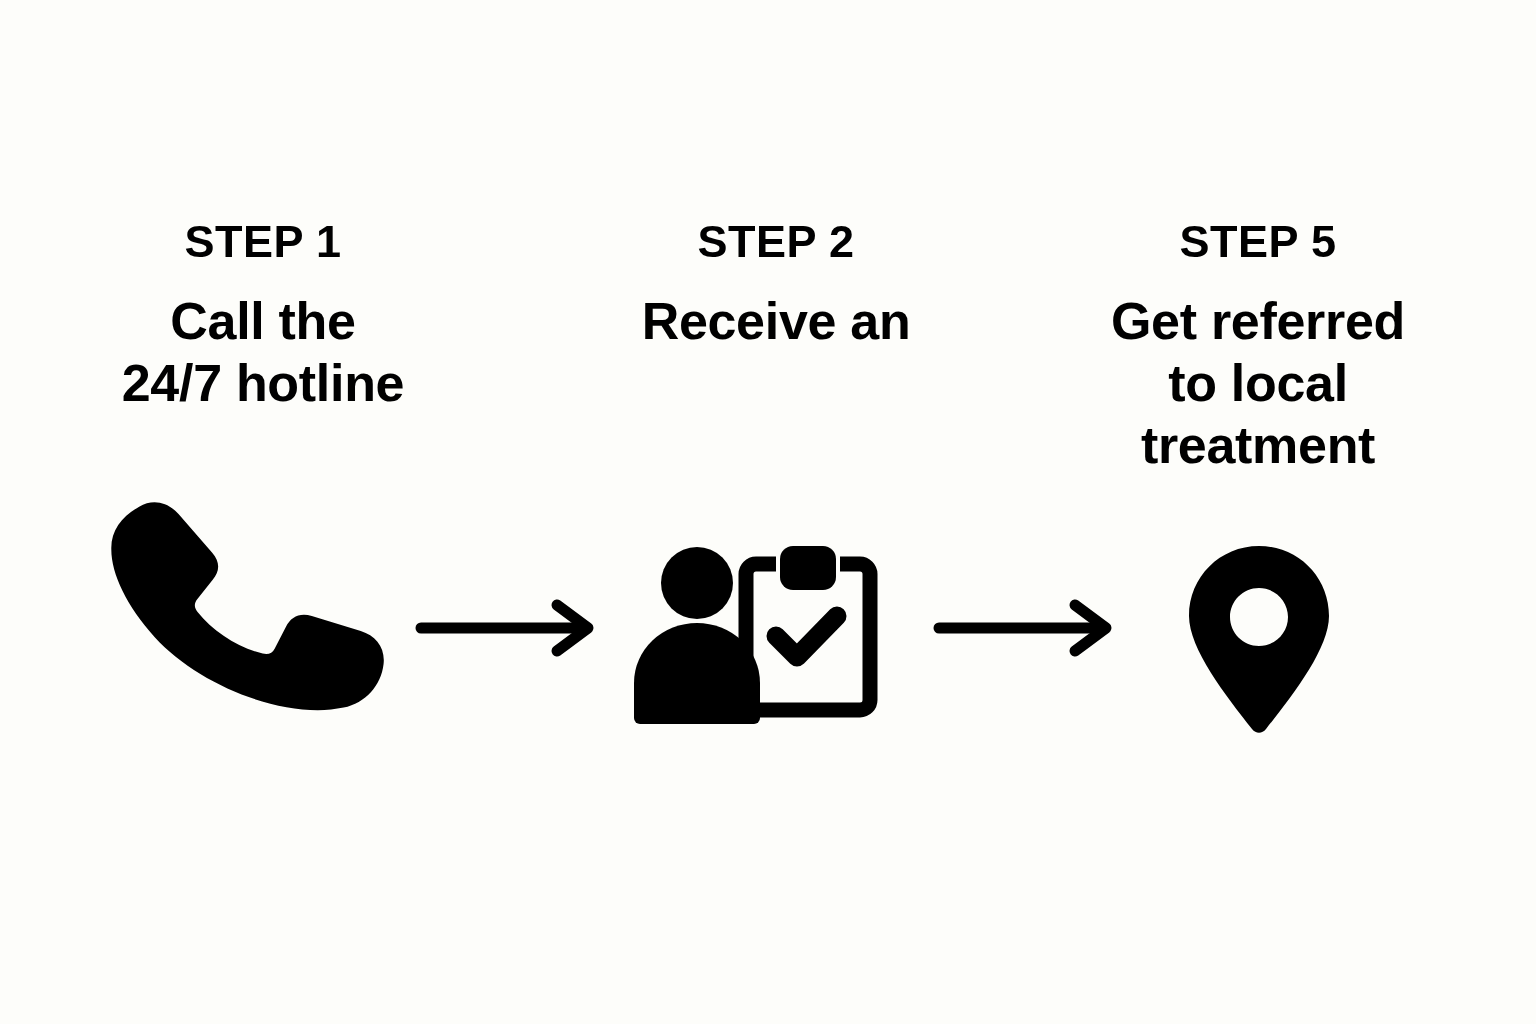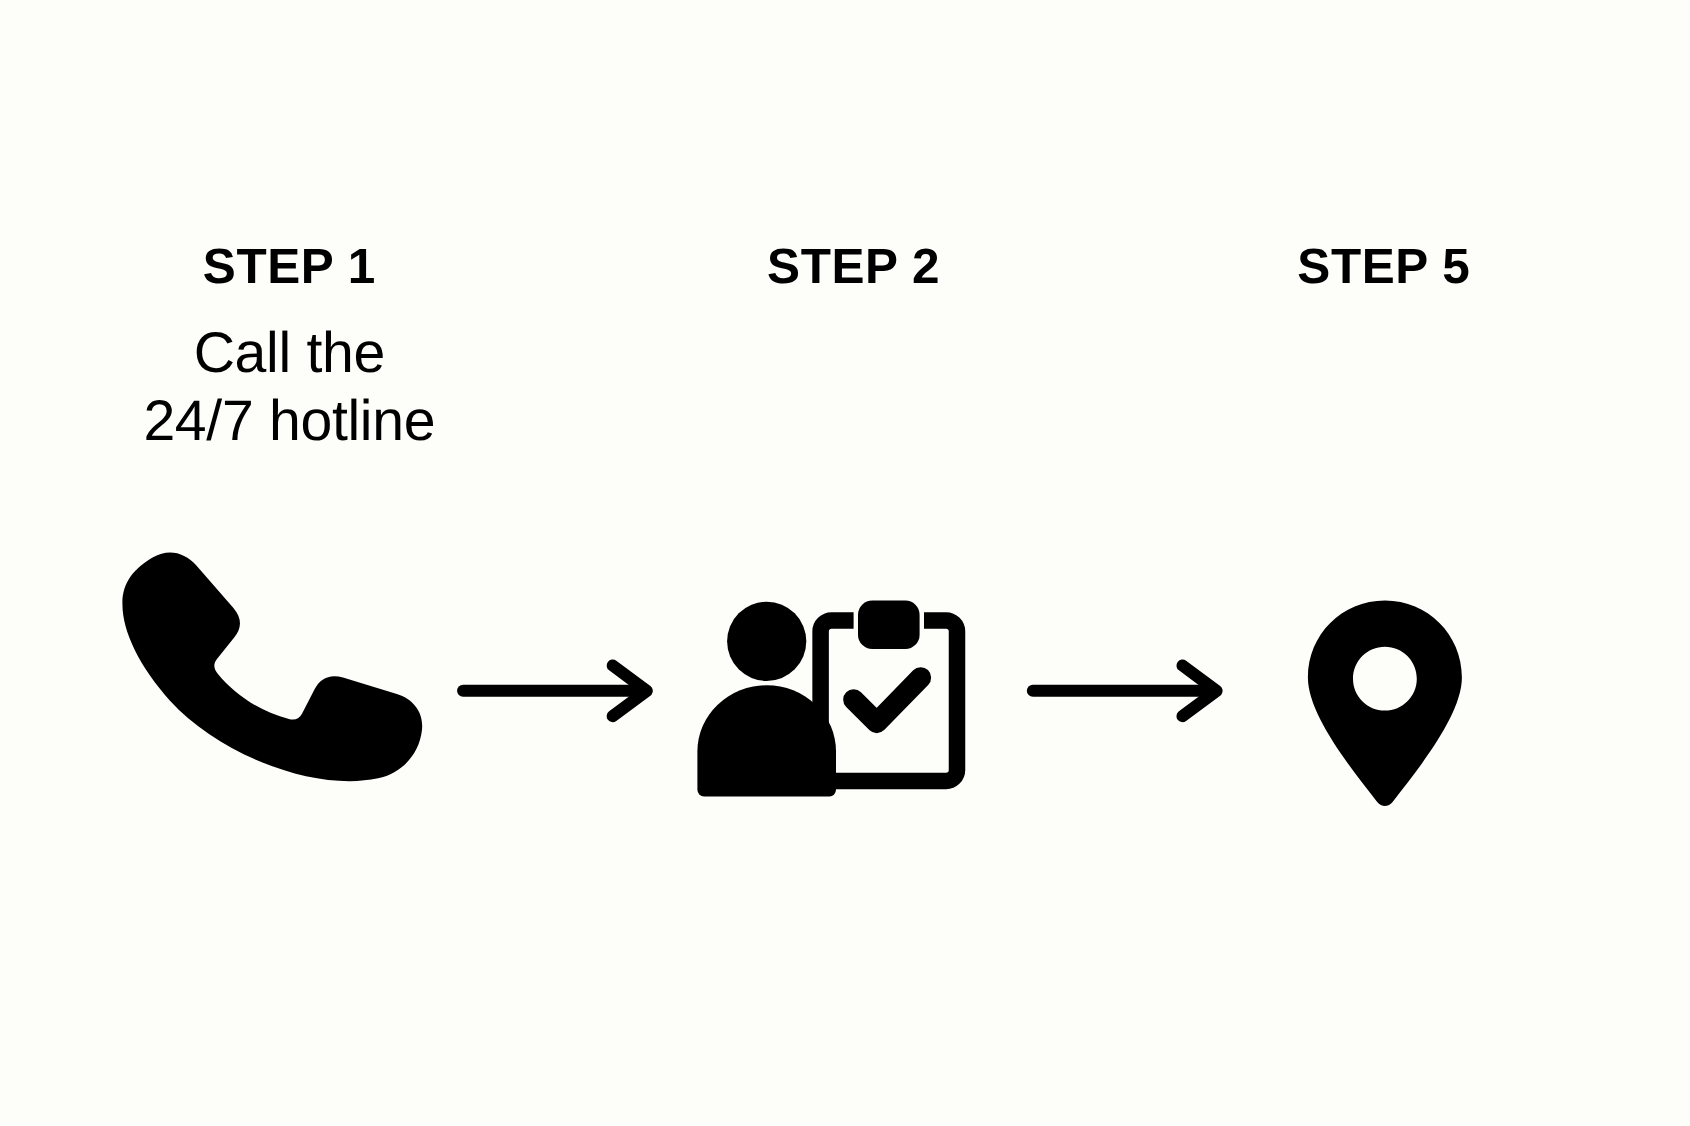--- a/index.html
+++ b/index.html
@@ -52,7 +52,7 @@
 
   .step-desc {
     font-size: 52px;
-    font-weight: normal;
+    font-weight: bold;
     line-height: 62px;
     margin: 0;
     padding-top: 22px;

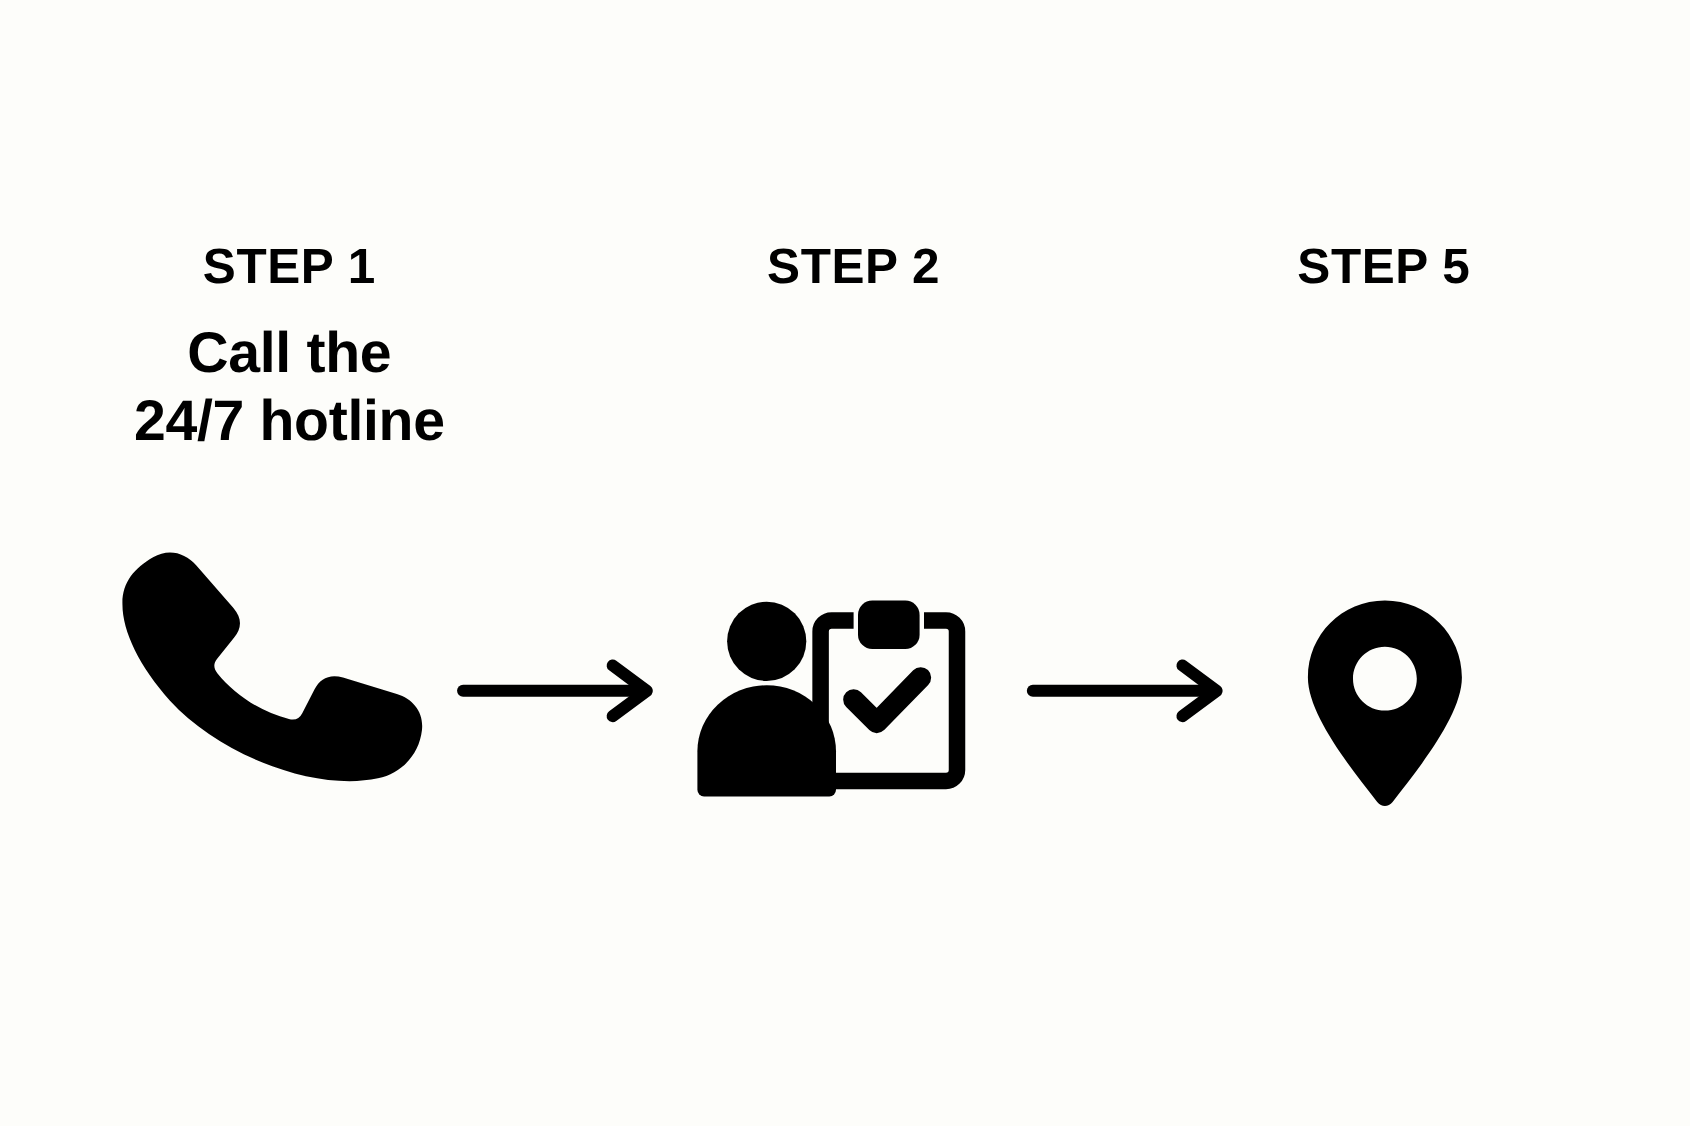--- a/index.html
+++ b/index.html
@@ -120,6 +120,7 @@
     <div class="step-col col-2">
       <div class="step-heading">STEP 2</div>
       <div class="step-desc">
+        <span class="line">Receive an</span>
       </div>
     </div>
 

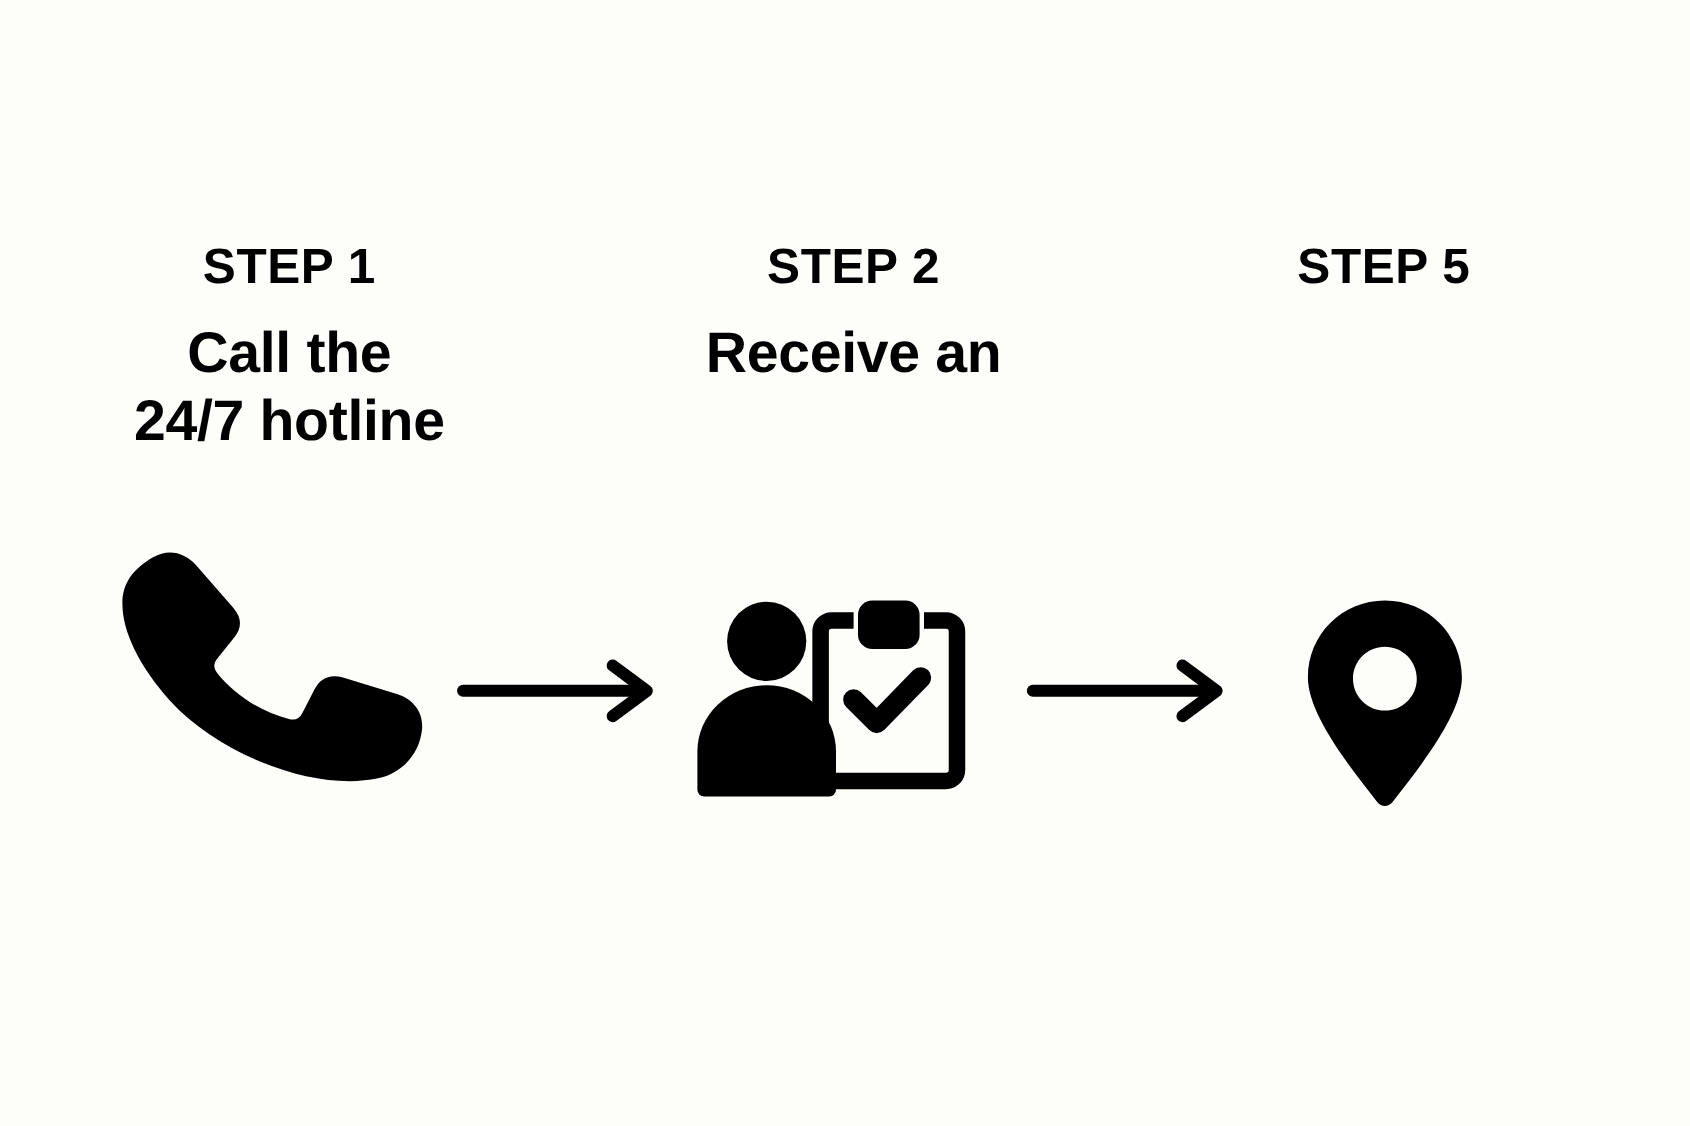--- a/index.html
+++ b/index.html
@@ -126,6 +126,11 @@
 
     <div class="step-col col-3">
       <div class="step-heading">STEP 5</div>
+      <div class="step-desc">
+        <span class="line">Get referred</span>
+        <span class="line">to local</span>
+        <span class="line">treatment</span>
+      </div>
     </div>
   </div>
 

